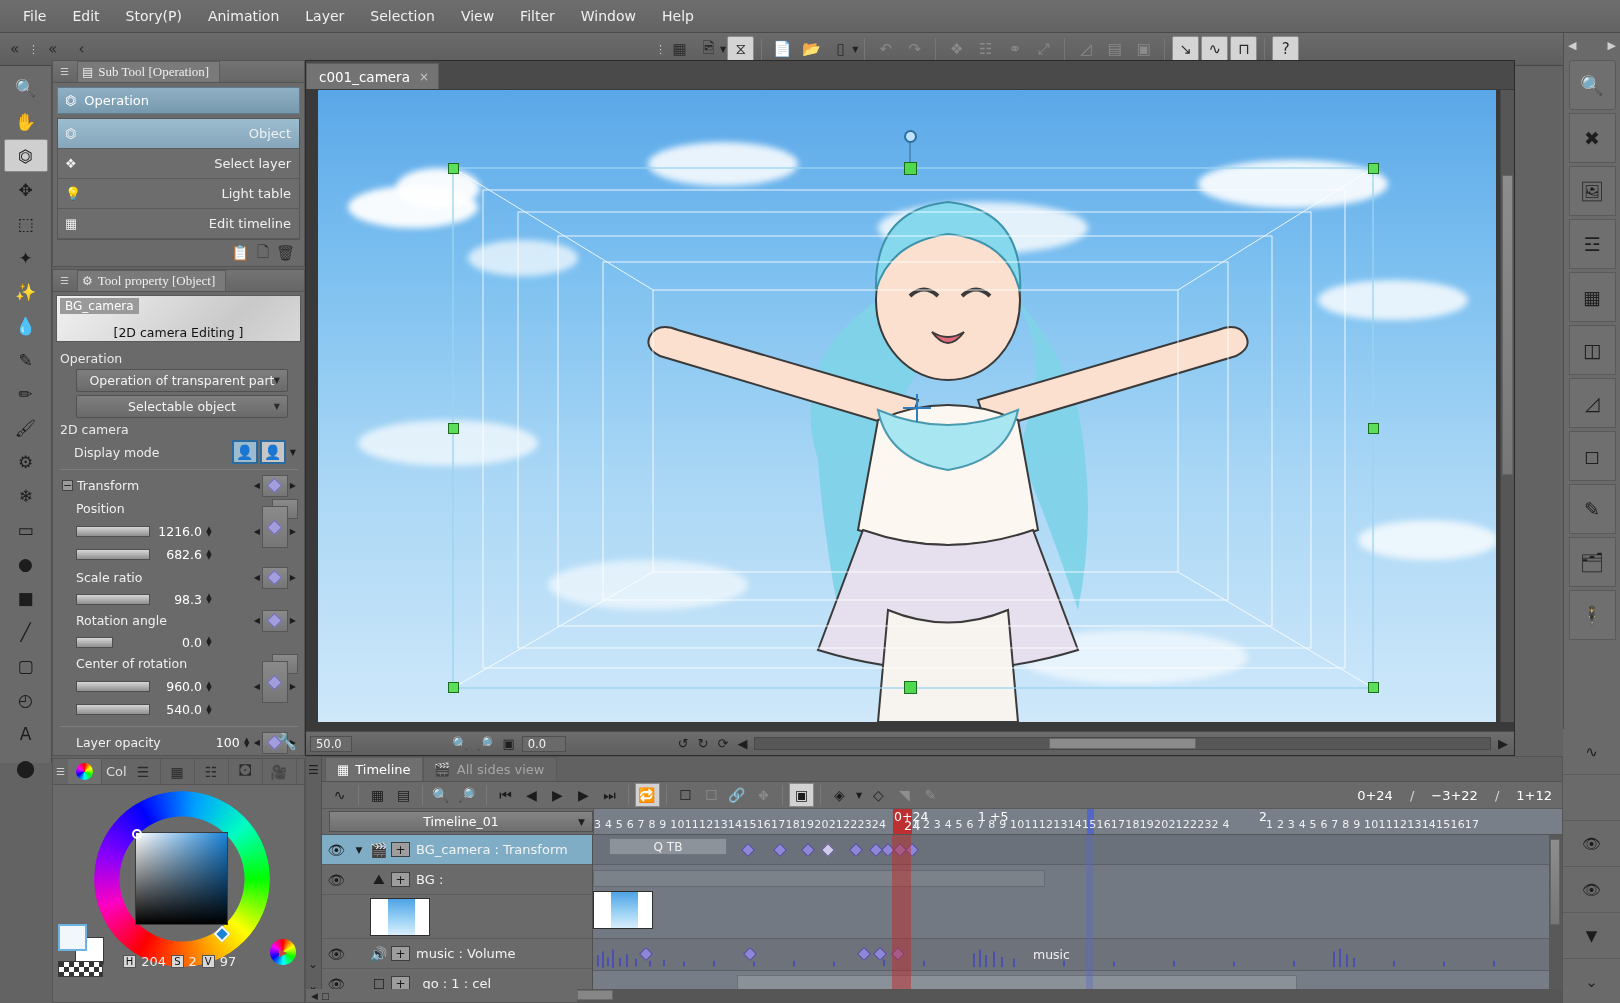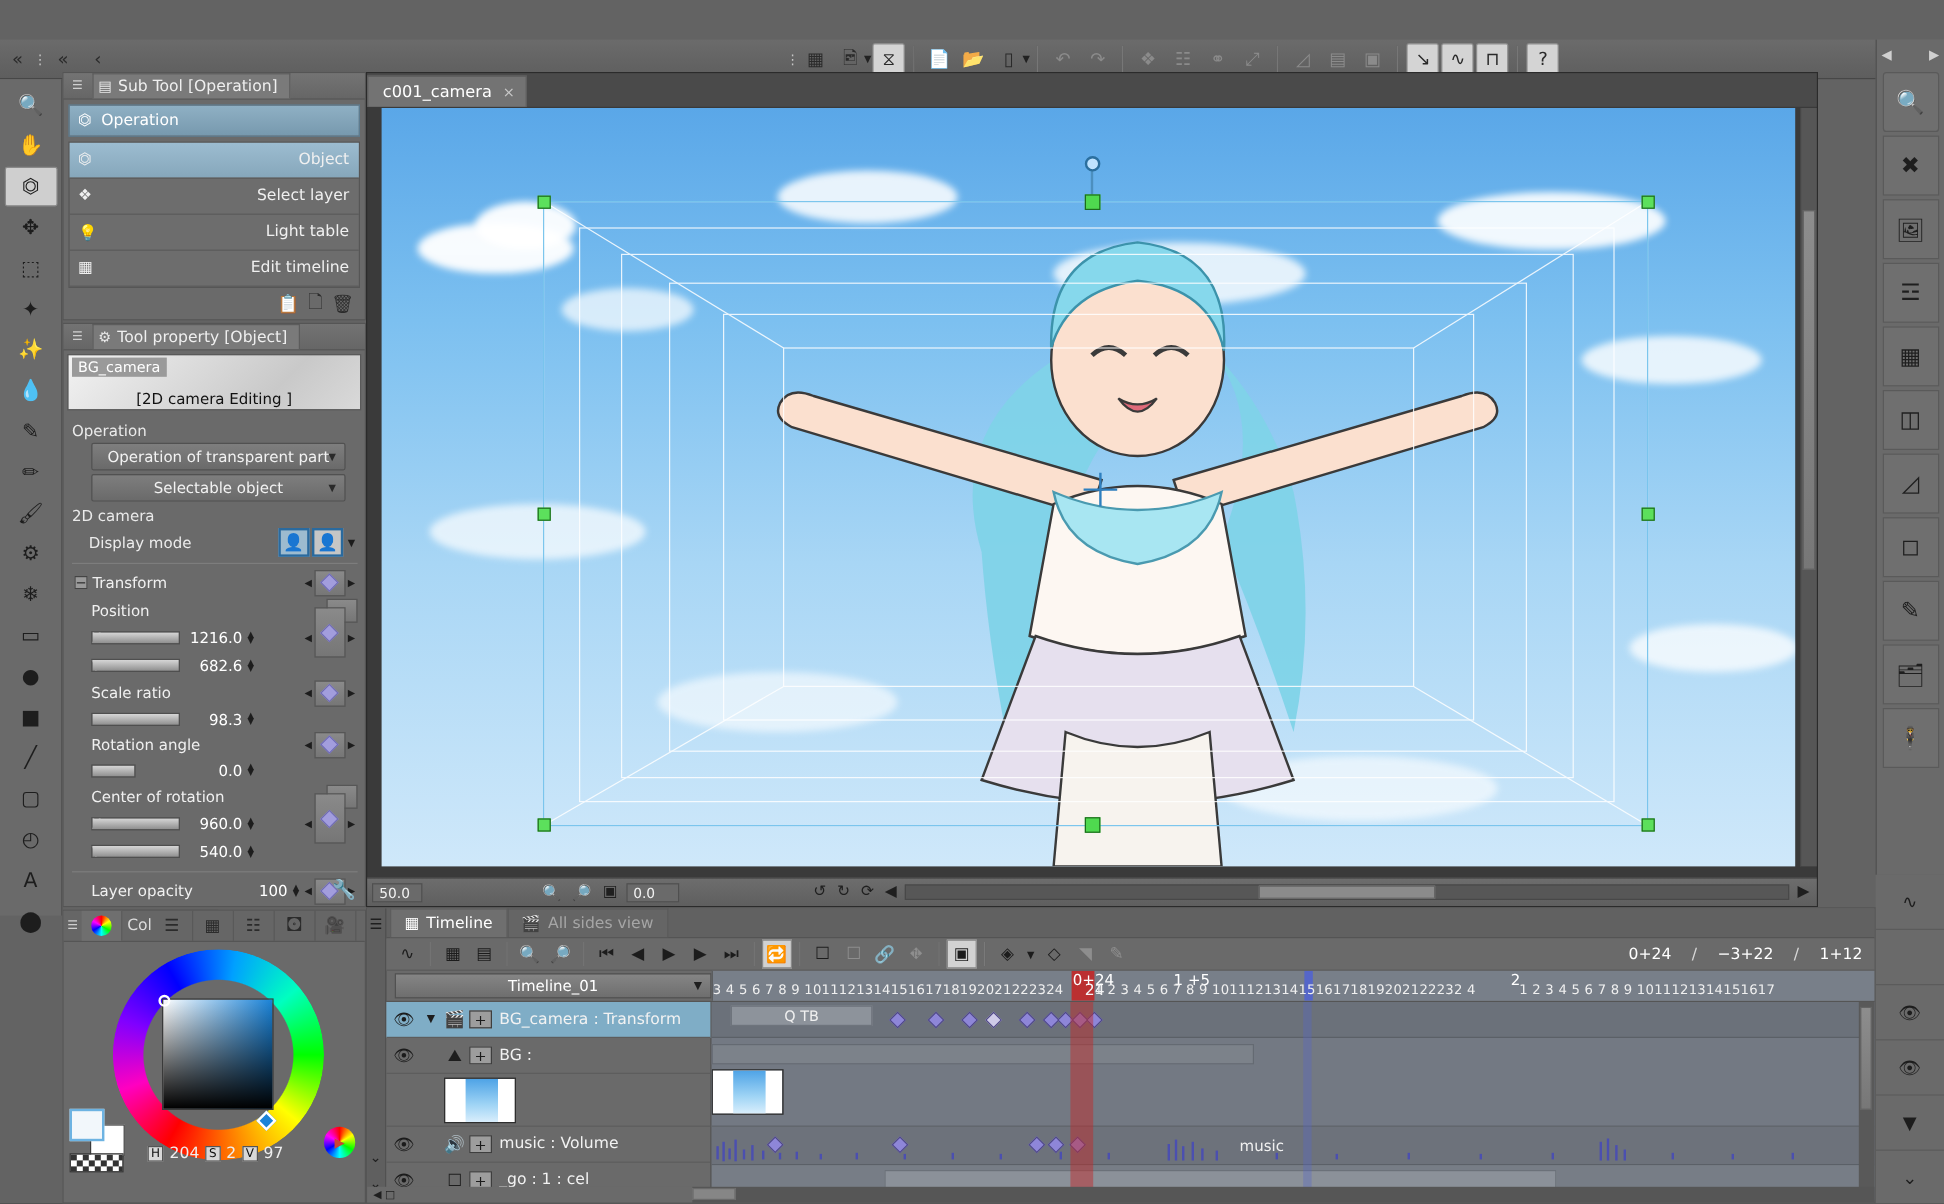--- a/index.html
+++ b/index.html
@@ -383,6 +383,18 @@
 
 <div class="app">
 
+  <div class="menubar">
+    <div class="mi">File</div>
+    <div class="mi">Edit</div>
+    <div class="mi">Story(P)</div>
+    <div class="mi">Animation</div>
+    <div class="mi">Layer</div>
+    <div class="mi">Selection</div>
+    <div class="mi">View</div>
+    <div class="mi">Filter</div>
+    <div class="mi">Window</div>
+    <div class="mi">Help</div>
+  </div>
 
   <div class="toolbar">
     <div class="tb-btn">«</div>

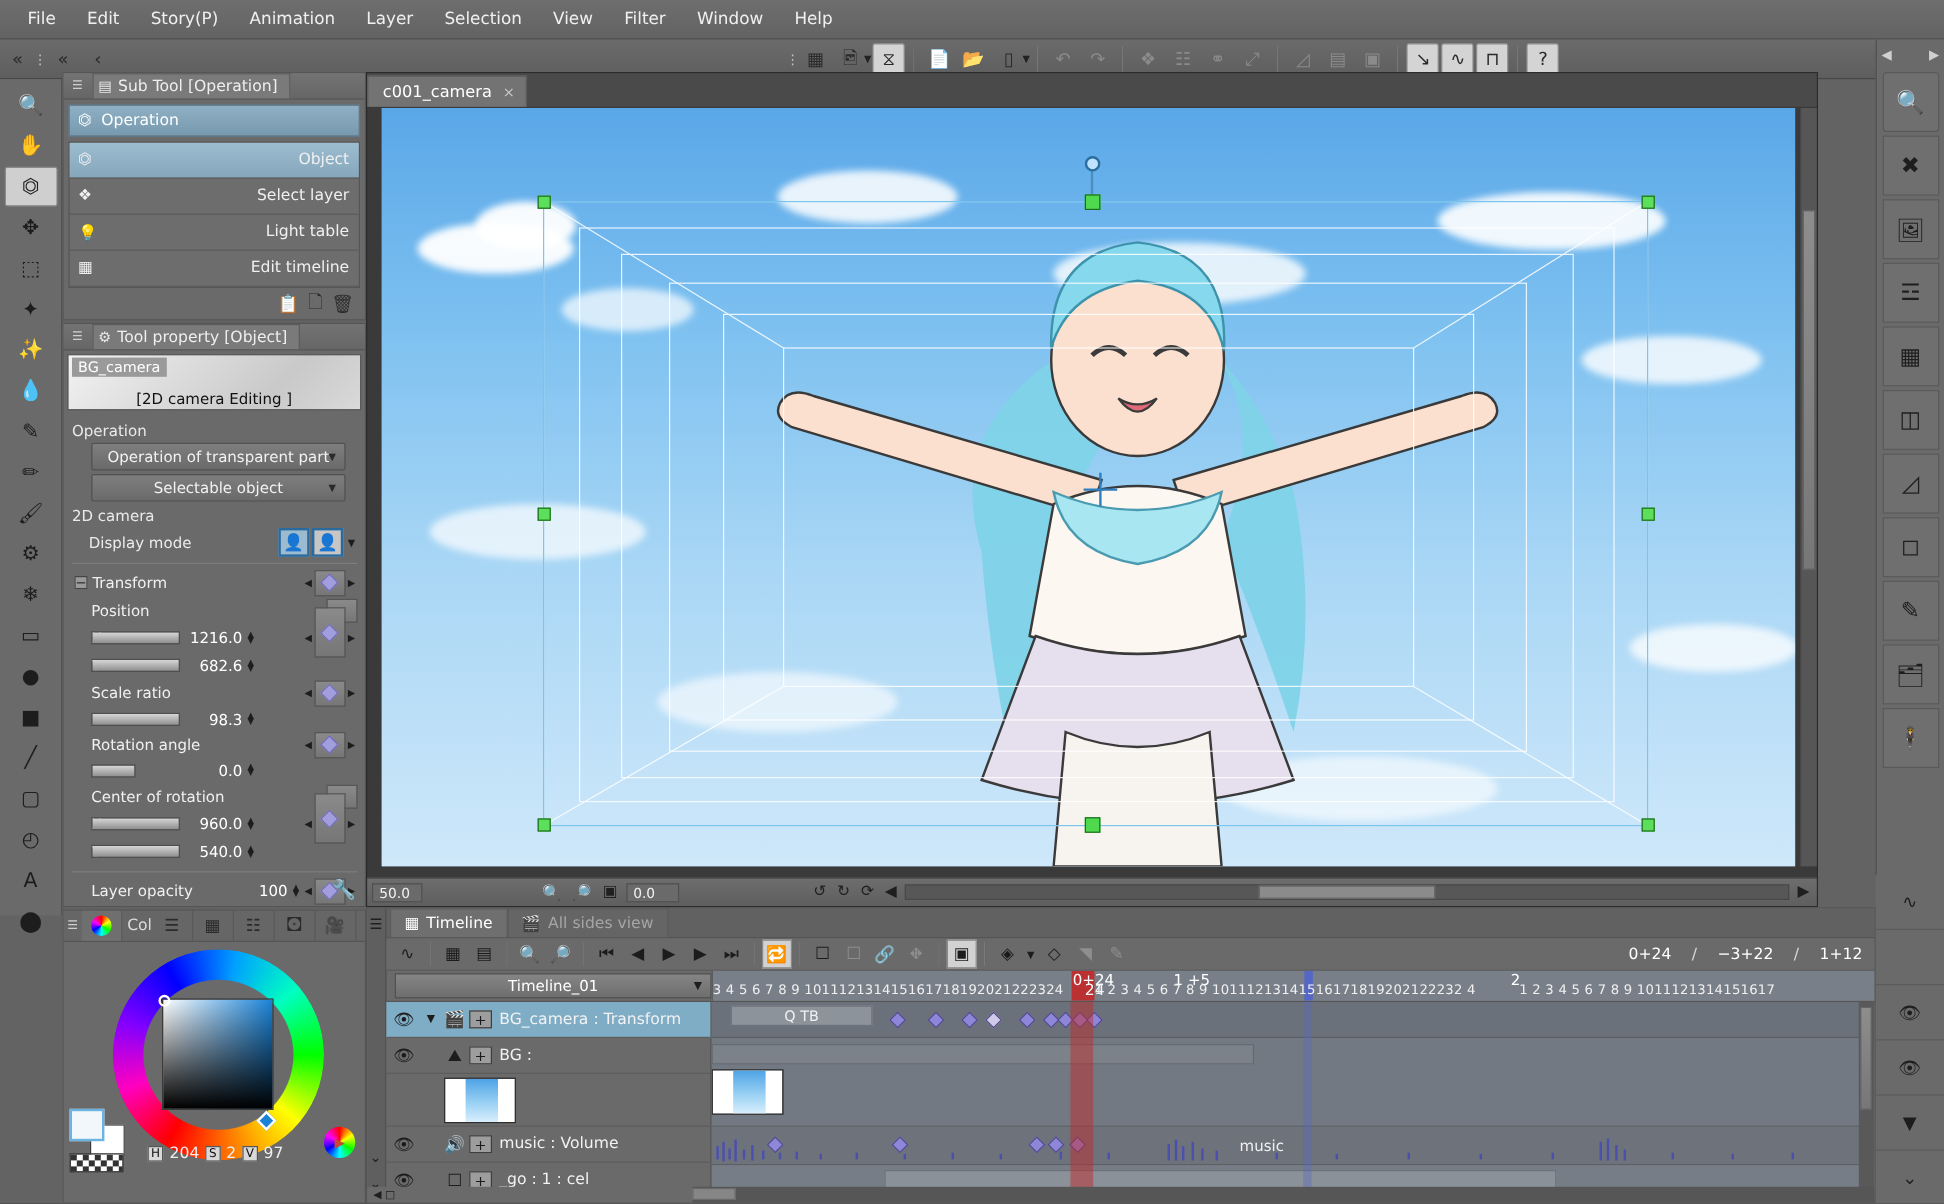--- a/index.html
+++ b/index.html
@@ -70,7 +70,7 @@
     background:#7a7a7a; padding:2px 10px 2px 4px; border:1px solid #5c5c5c;
     border-bottom:none; display:flex; align-items:center; gap:5px; height:21px;
   }
-  .pnl-title .ttxt { font-size:13px; color:#efefef; }
+  .pnl-title .ttxt { font-size:13px; color:#efefef;font-family:Liberation Serif, serif; }
   .hmenu { color:#cfcfcf; font-size:10px; padding:0 3px; }
 
   .st-head {

